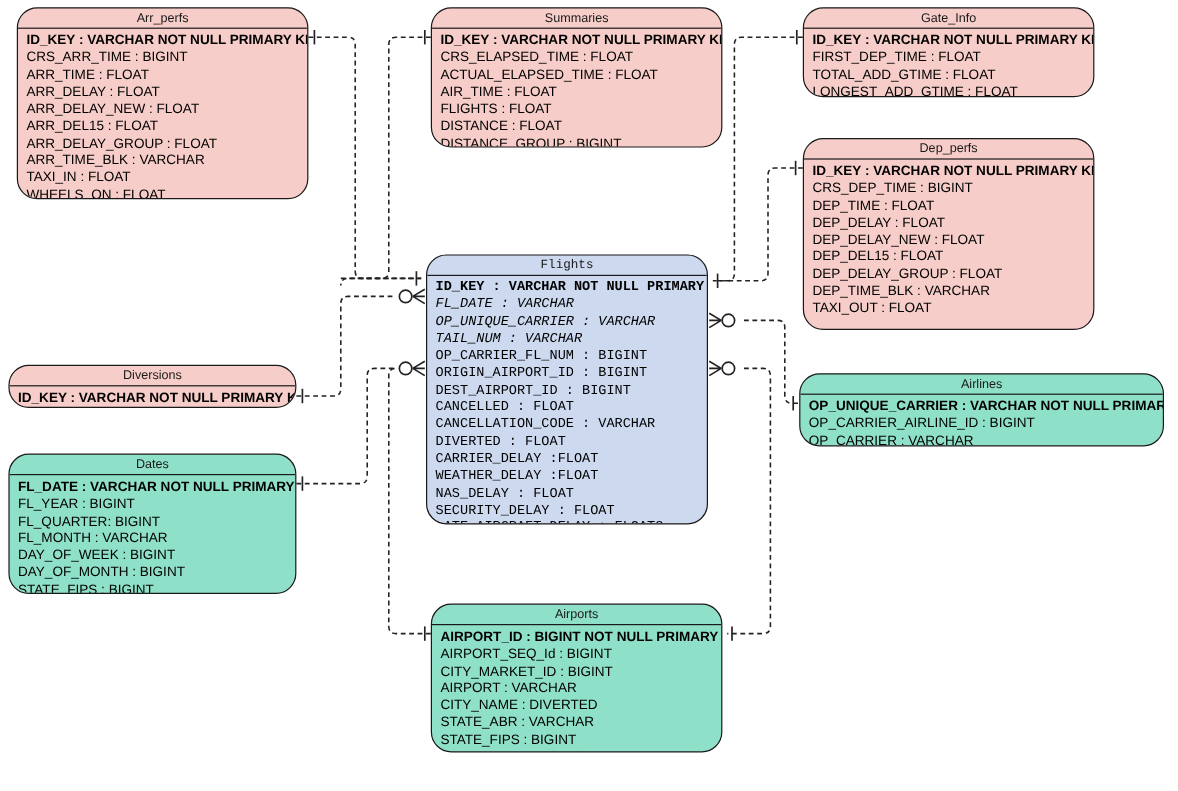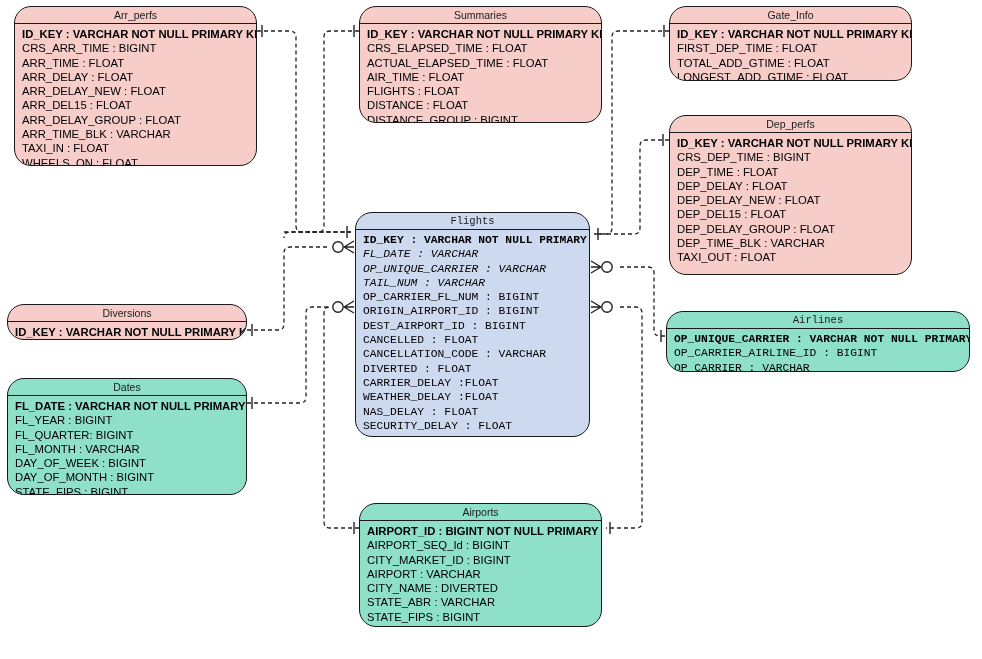--- a/index.html
+++ b/index.html
@@ -173,7 +173,7 @@
         <div class="fld">STATE_FIPS : BIGINT</div>
       </div>
     </div>
-    <div class="entity green" style="left: 666px; top: 311px; width: 304px; height: 61px; font-family: Liberation Mono, monospace;">
+    <div class="entity green" style="left: 666px; top: 311px; width: 304px; height: 61px;">
       <div class="title">Airlines</div>
       <div class="fields">
         <div class="fld pk">OP_UNIQUE_CARRIER : VARCHAR NOT NULL PRIMARY KEY</div>

